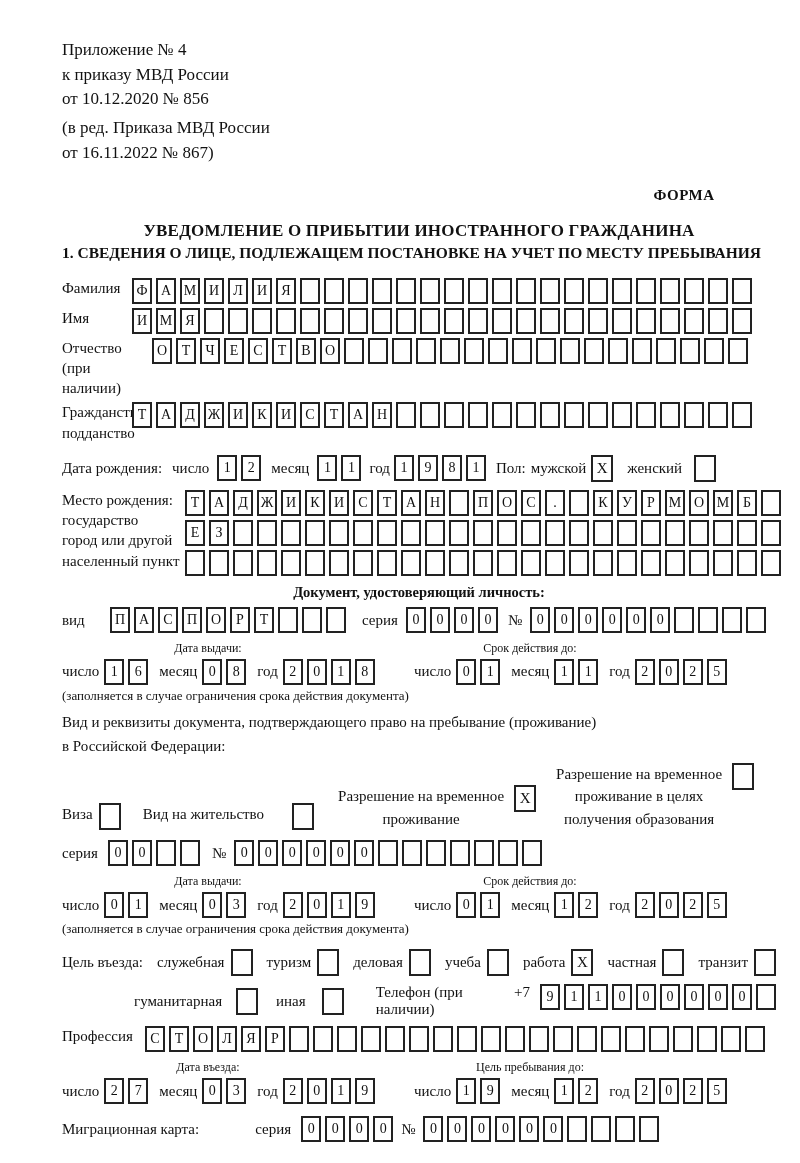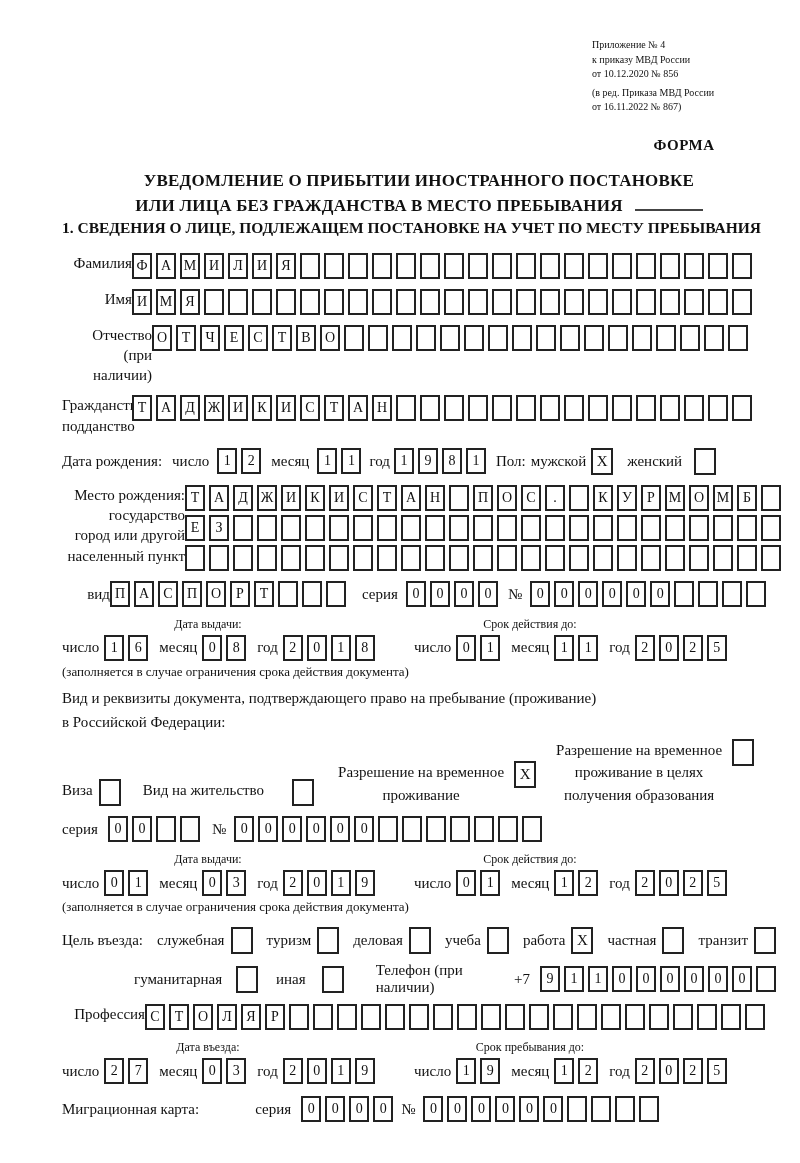--- a/index.html
+++ b/index.html
@@ -10,7 +10,7 @@
   }
   .page{padding:38px 24px 0 62px;box-sizing:border-box;}
   
-  .hdr{margin-left:530px;font-size:10px;line-height:1.45;font-family:Liberation Serif, serif;}
+  .hdr{font-size:17px;line-height:1.45;font-family:Liberation Serif, serif;}
   .hdr .ed{margin-top:4px;}
   .forma{margin-left:530px;text-align:center;font-weight:bold;font-size:15px;margin-top:22px;letter-spacing:.5px;}
   

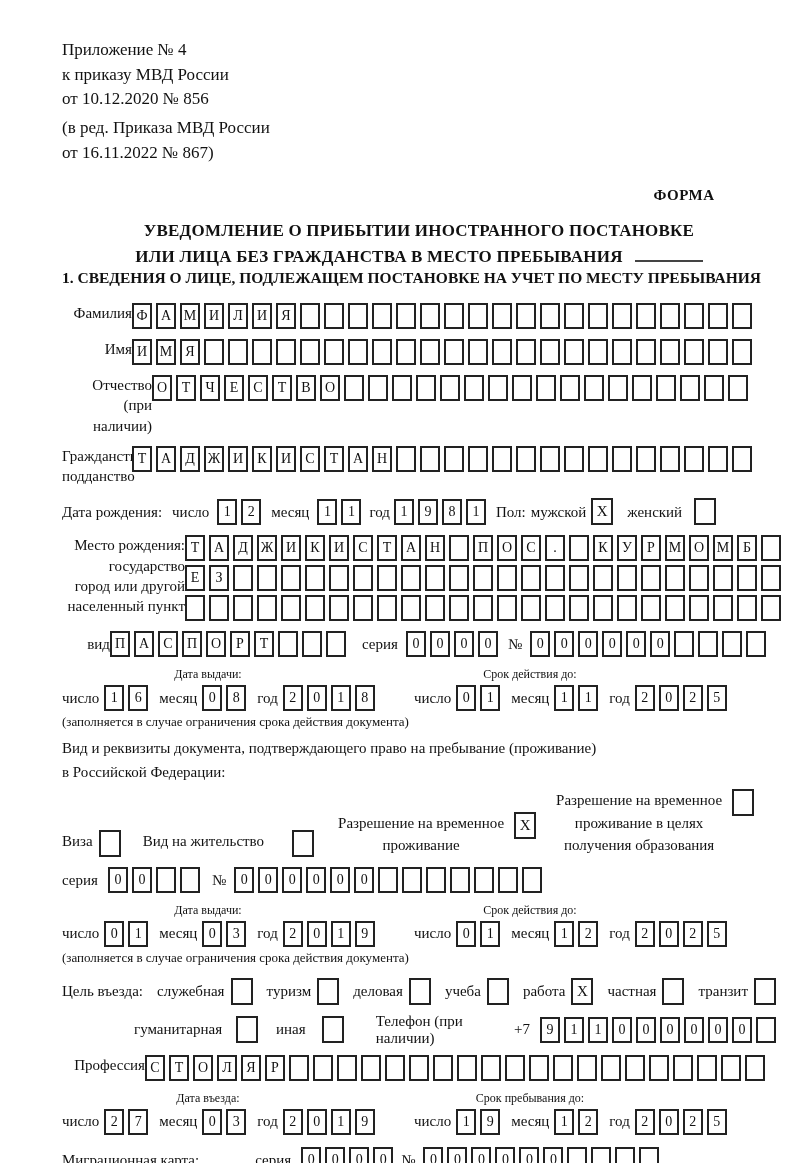--- a/index.html
+++ b/index.html
@@ -68,7 +68,7 @@
   <div class="forma">ФОРМА</div>
 
   <div class="title">
-    <div>УВЕДОМЛЕНИЕ О ПРИБЫТИИ ИНОСТРАННОГО ПОСТАНОВКЕ</div>
+    <div>УВЕДОМЛЕНИЕ О ПРИБЫТИИ ИНОСТРАННОГО ГРАЖДАНИНА</div>
     <div><span>ИЛИ ЛИЦА БЕЗ ГРАЖДАНСТВА В МЕСТО ПРЕБЫВАНИЯ</span><span class="title-blank"></span></div>
   </div>
 

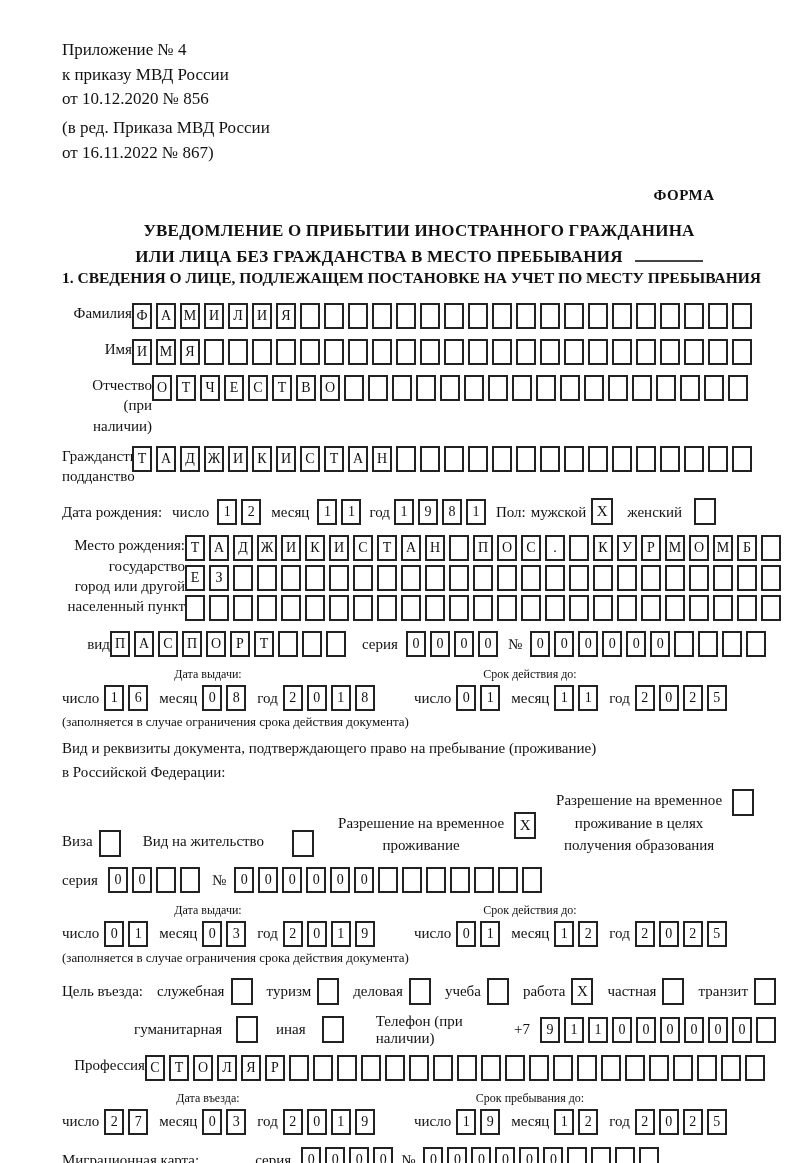--- a/index.html
+++ b/index.html
@@ -69,7 +69,6 @@
 
   <div class="title">
     <div>УВЕДОМЛЕНИЕ О ПРИБЫТИИ ИНОСТРАННОГО ГРАЖДАНИНА</div>
-    <div><span>ИЛИ ЛИЦА БЕЗ ГРАЖДАНСТВА В МЕСТО ПРЕБЫВАНИЯ</span><span class="title-blank"></span></div>
   </div>
 
   <div class="sect">1. СВЕДЕНИЯ О ЛИЦЕ, ПОДЛЕЖАЩЕМ ПОСТАНОВКЕ НА УЧЕТ ПО МЕСТУ ПРЕБЫВАНИЯ</div>

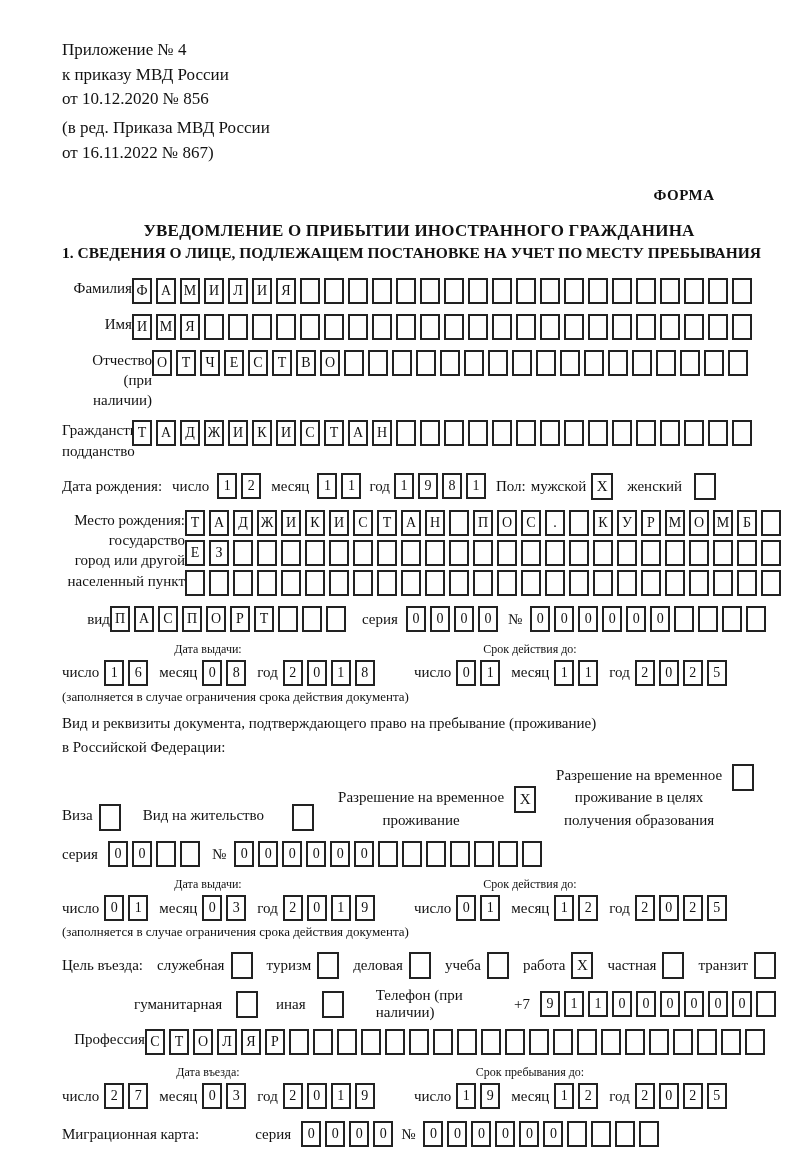--- a/index.html
+++ b/index.html
@@ -18,7 +18,7 @@
   .title-blank{display:inline-block;width:68px;border-bottom:2.5px solid #444;height:12px;margin-left:12px;}
   .sect{font-weight:bold;font-size:15.5px;margin-bottom:16px;}
   
-  .row{display:flex;align-items:flex-start;margin-bottom:10px;text-align:right;}
+  .row{display:flex;align-items:flex-start;margin-bottom:4px;}
   .lbl{white-space:pre-line;line-height:1.35;flex-shrink:0;}
   .cells{display:flex;gap:4px;flex-wrap:nowrap;}
   .cell{

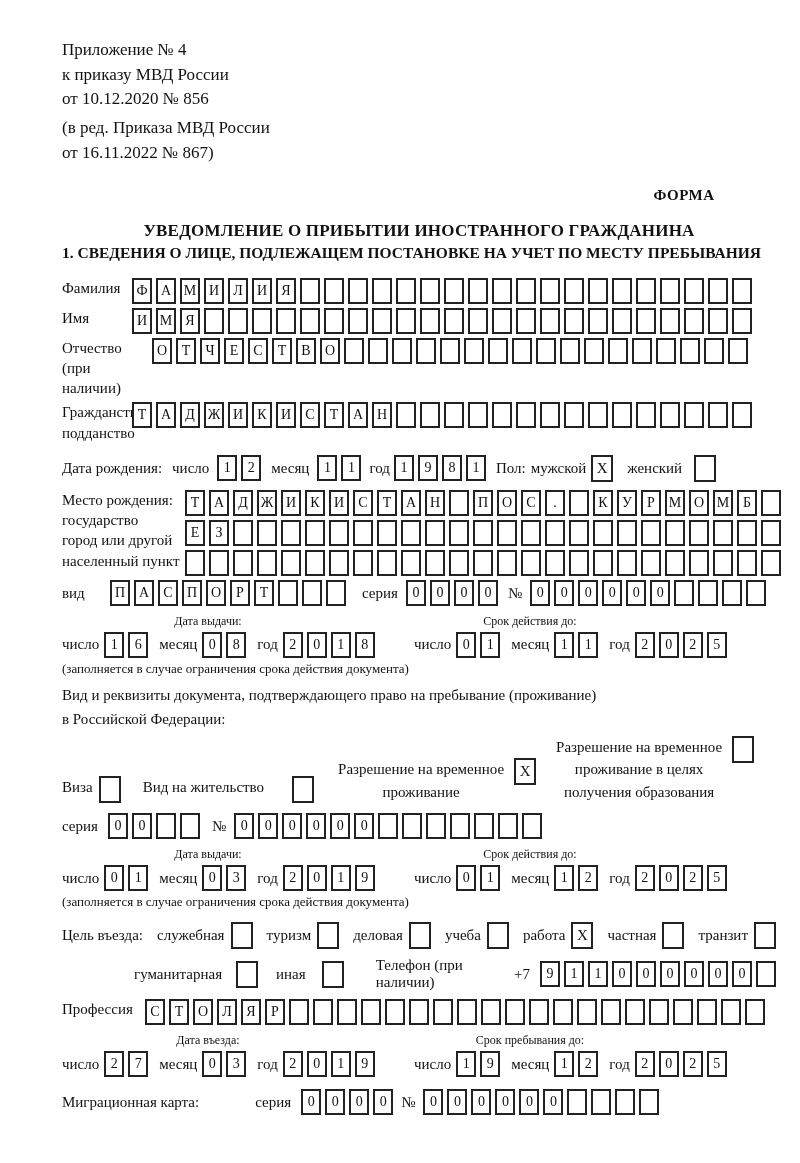--- a/index.html
+++ b/index.html
@@ -318,6 +318,7 @@
     </span>
   </div>
 
+  <div class="centerhead">Документ, удостоверяющий личность:</div>
 
   <div class="row" style="align-items:center">
     <span class="lbl" style="width:48px">вид</span>

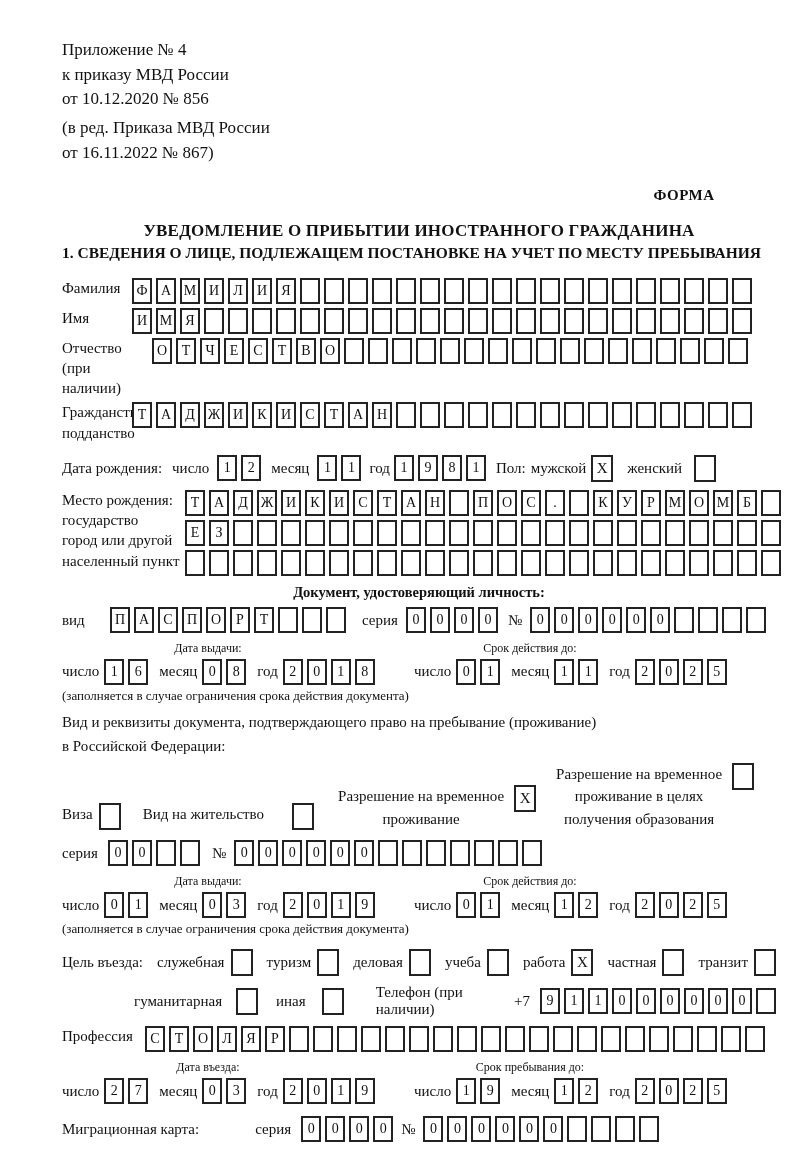--- a/index.html
+++ b/index.html
@@ -50,7 +50,7 @@
   
   .purpose{display:flex;align-items:center;justify-content:space-between;margin-top:12px;margin-bottom:8px;}
   .pitem{display:flex;align-items:center;gap:6px;}
-  .purpose2{display:flex;align-items:center;margin-bottom:8px;margin-left:72px;gap:10px;}
+  .purpose2{display:flex;margin-bottom:8px;margin-left:72px;gap:10px;}
   .b{font-weight:bold;}
 </style>
 </head>

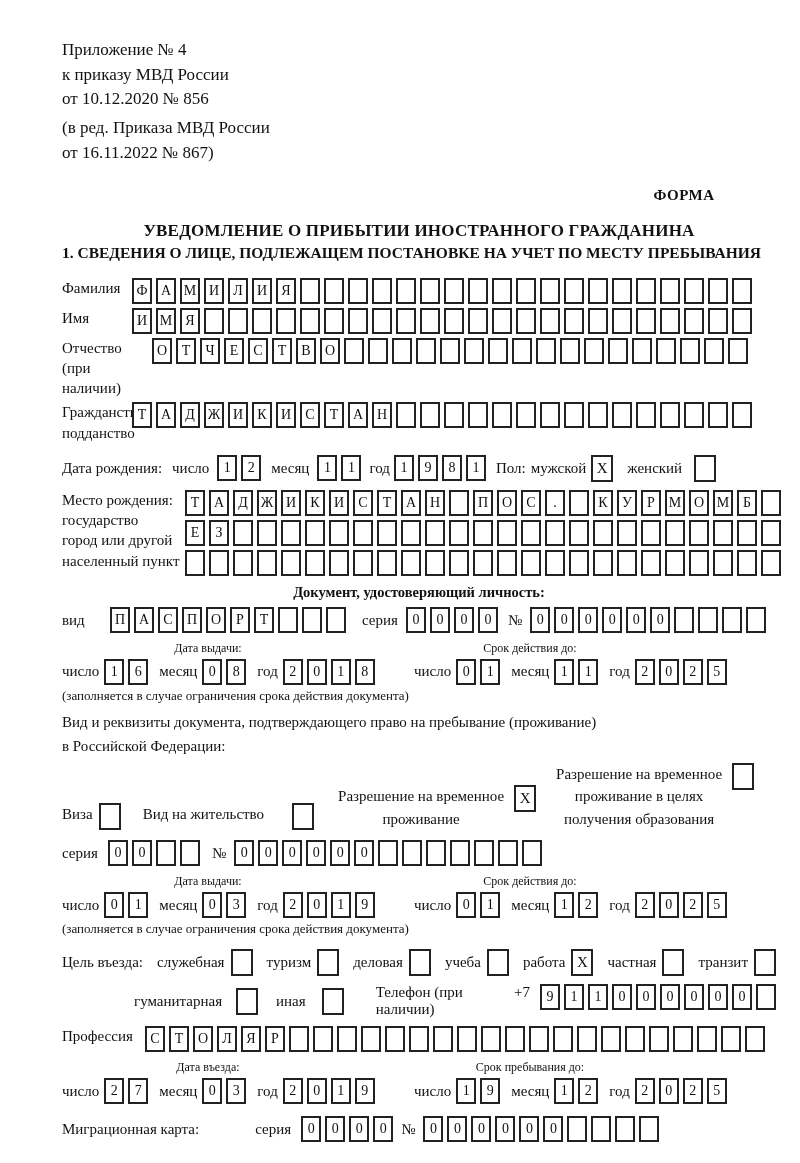--- a/index.html
+++ b/index.html
@@ -616,7 +616,7 @@
       </div>
     </div>
     <div class="dp-col-r">
-      <div class="dp-head">Срок пребывания до:</div>
+      <div class="dp-head">Цель пребывания до:</div>
       <div class="dgroup">
         <span>число</span>
         <span class="cells">

